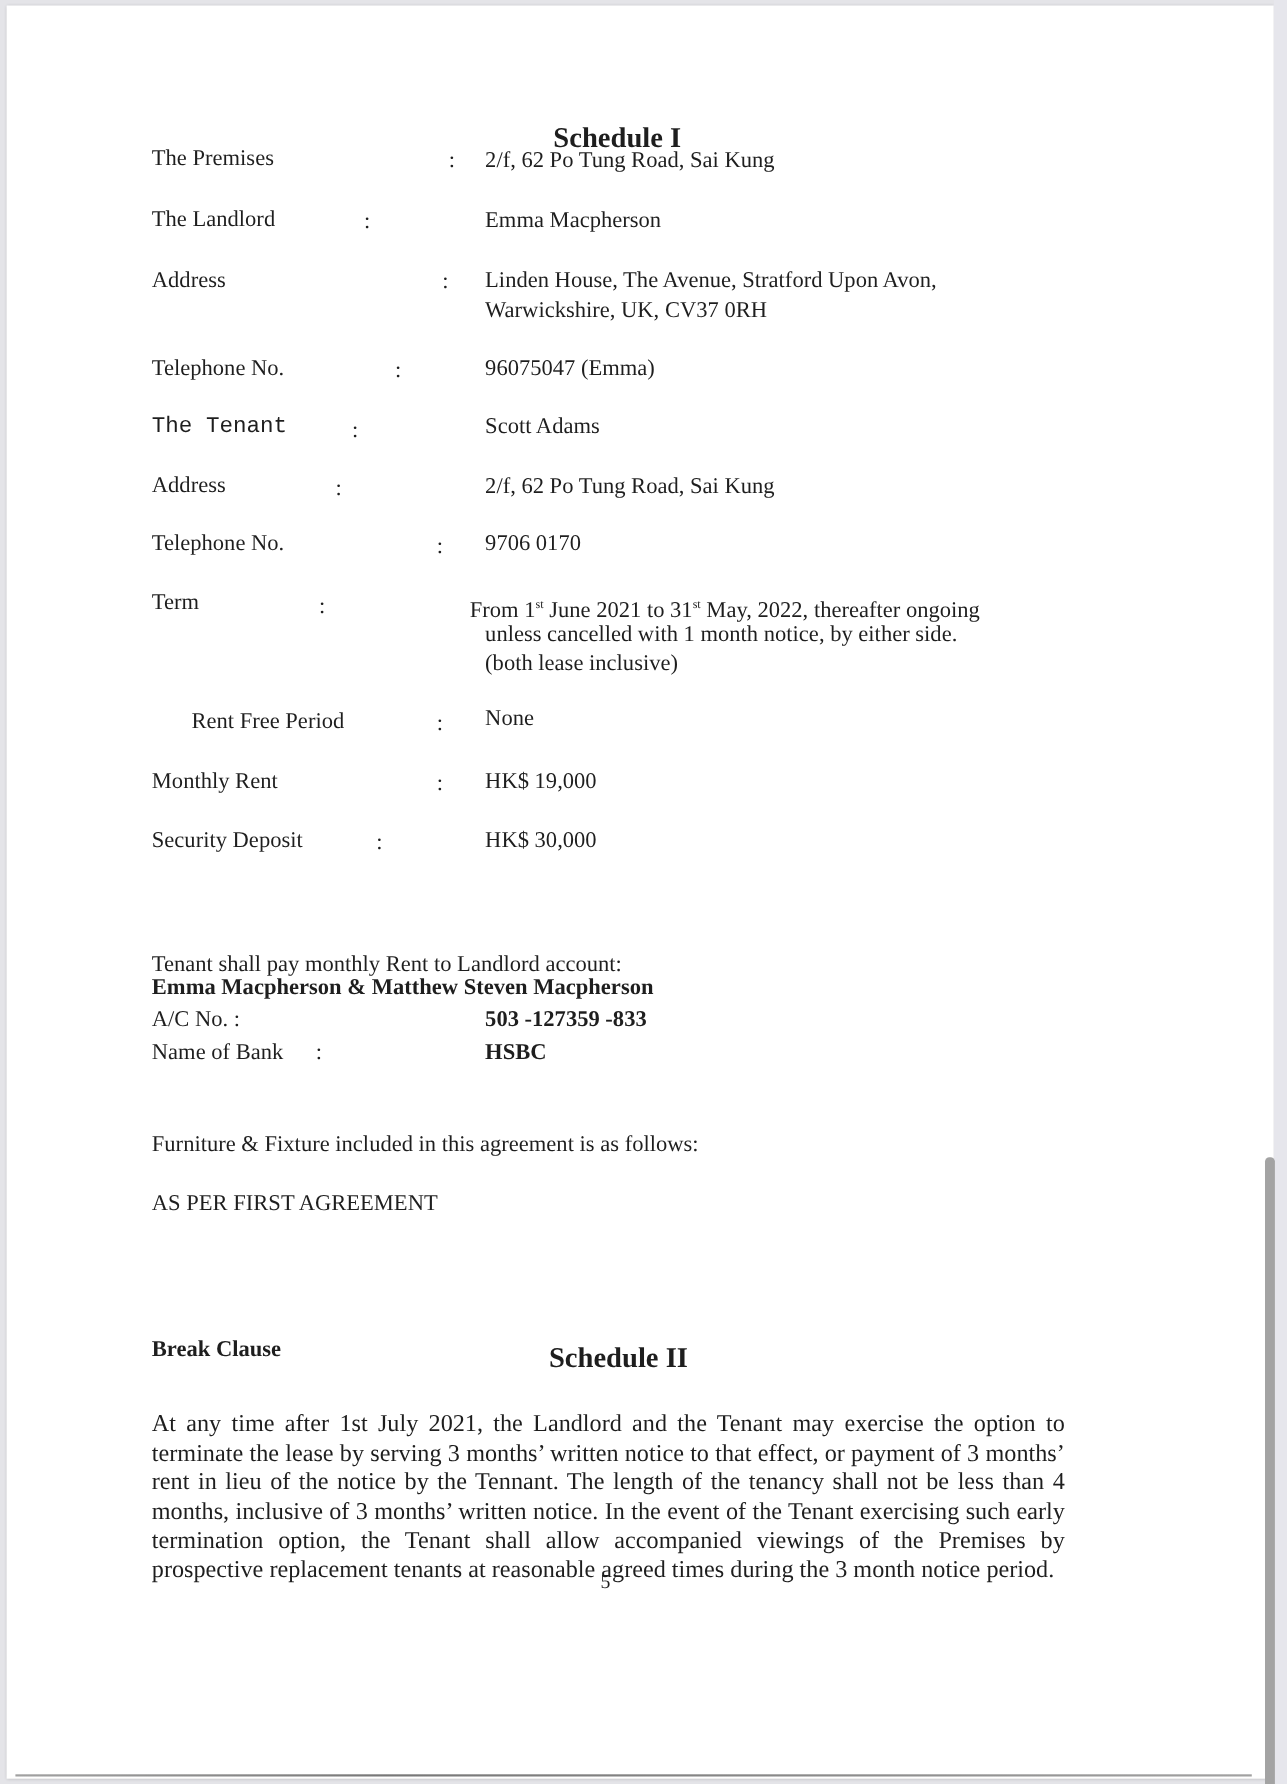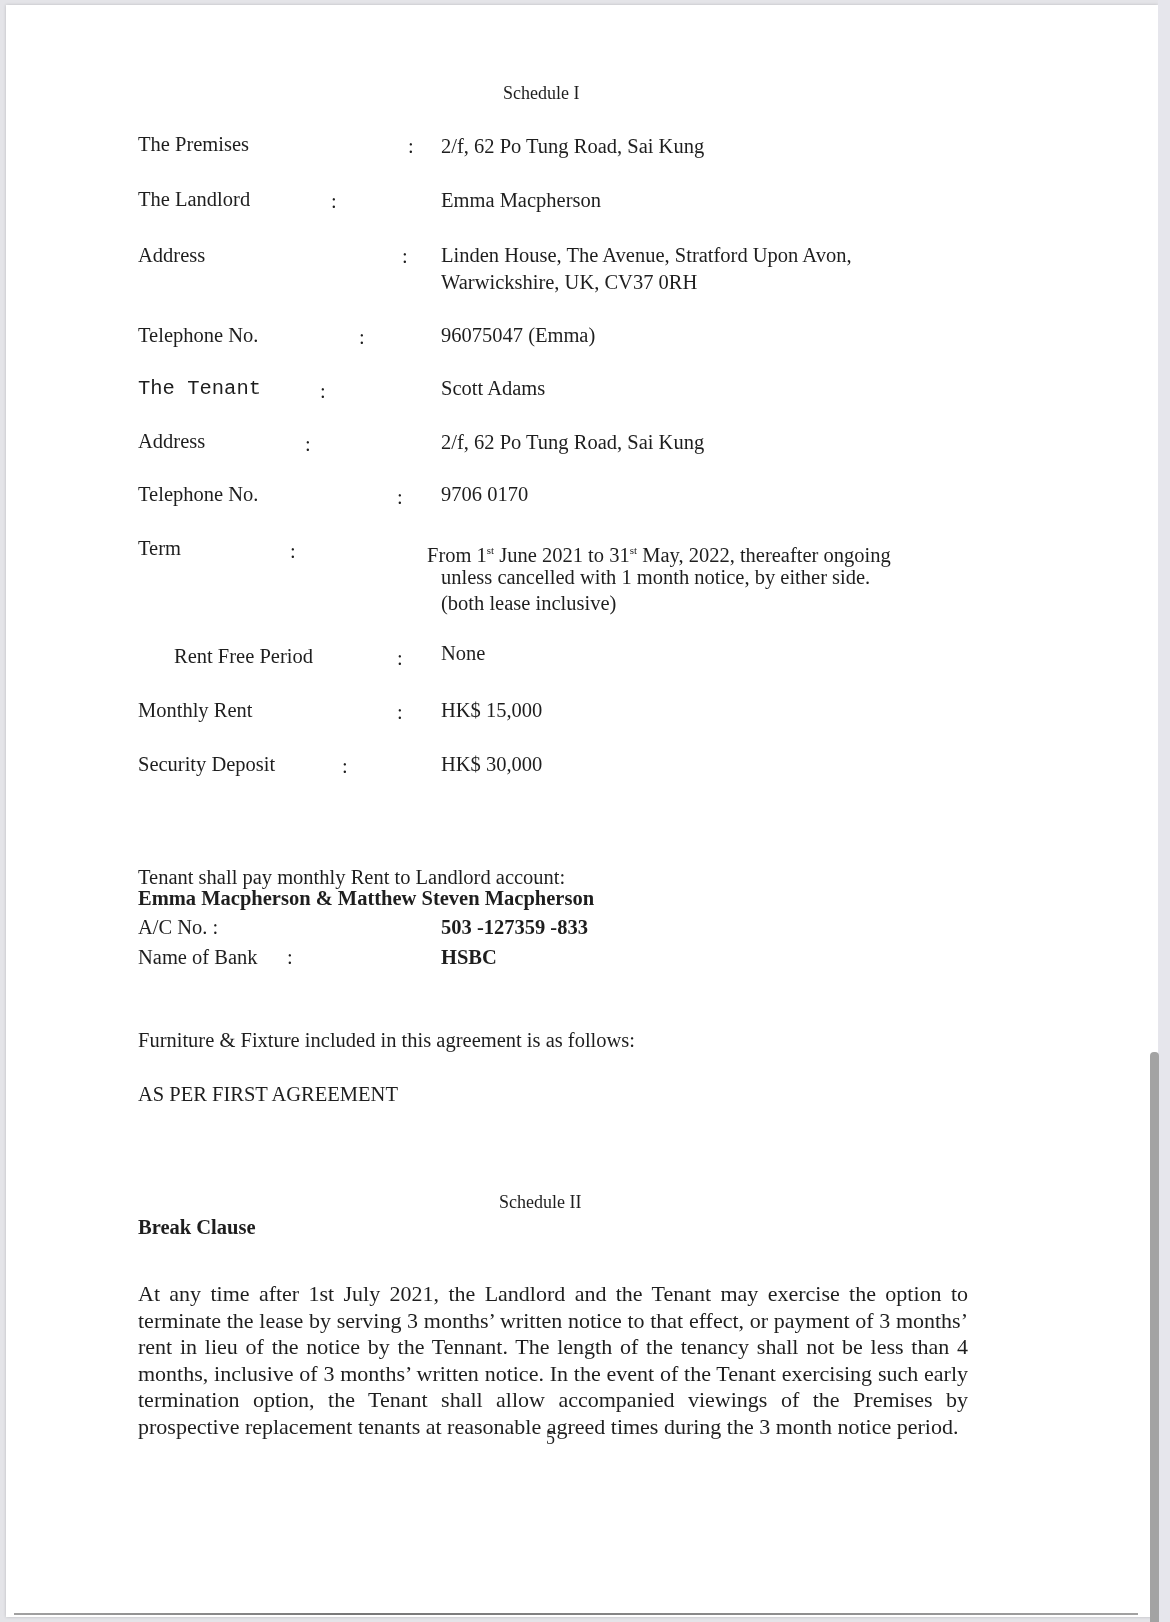--- a/index.html
+++ b/index.html
@@ -21,7 +21,7 @@
     }
     .abs { position: absolute; white-space: nowrap; font-size: 20.5px; line-height: 27px; }
     .bold { font-weight: bold; }
-    .heading { font-weight: normal; font-size: 18px; }
+    .heading { font-weight: bold; font-size: 26px; margin-top: 32px; }
     .colon { position: absolute; font-size: 20.5px; line-height: 27px; }
     .para {
       position: absolute; left: 138px; top: 1281px; width: 830px;

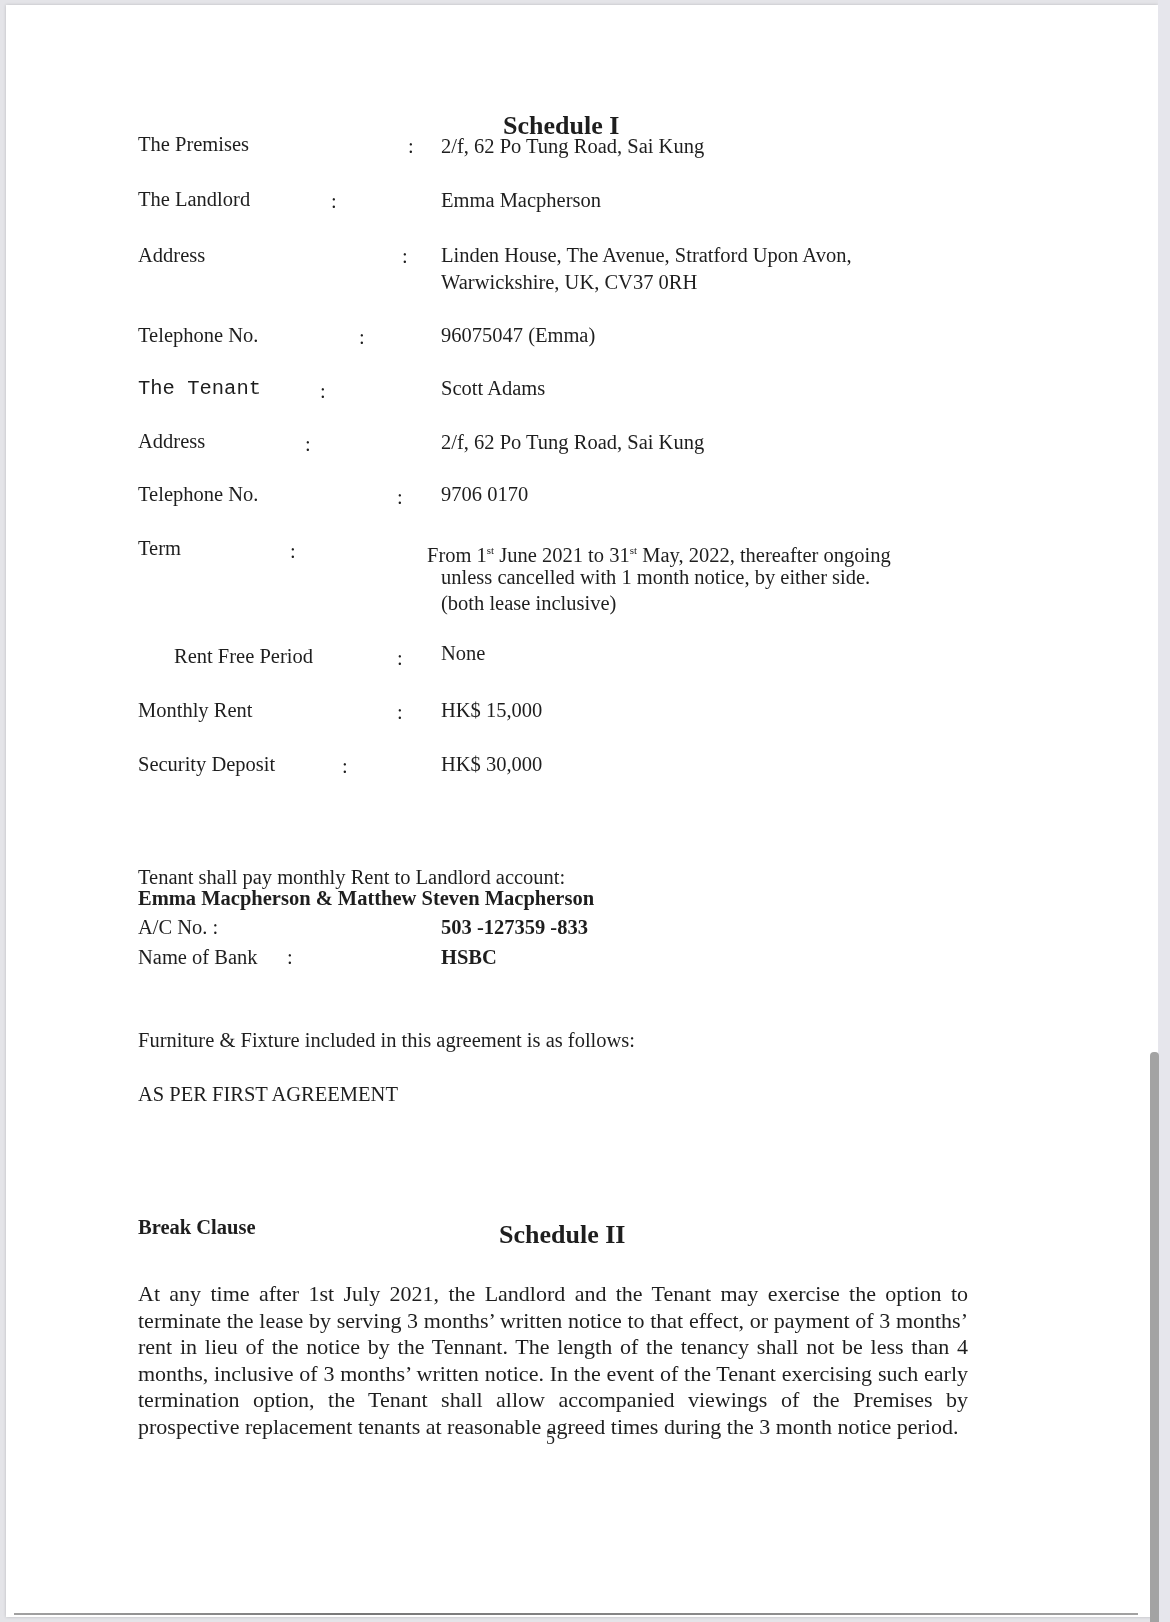--- a/index.html
+++ b/index.html
@@ -105,7 +105,7 @@
 <div>
   <div class="abs" style="left:138px;top:697px;">Monthly Rent</div>
   <div class="colon" style="left:397px;top:699px;">:</div>
-  <div class="abs" style="left:441px;top:697px;">HK$ 15,000</div>
+  <div class="abs" style="left:441px;top:697px;">HK$ 19,000</div>
 </div>
 
 <div>

